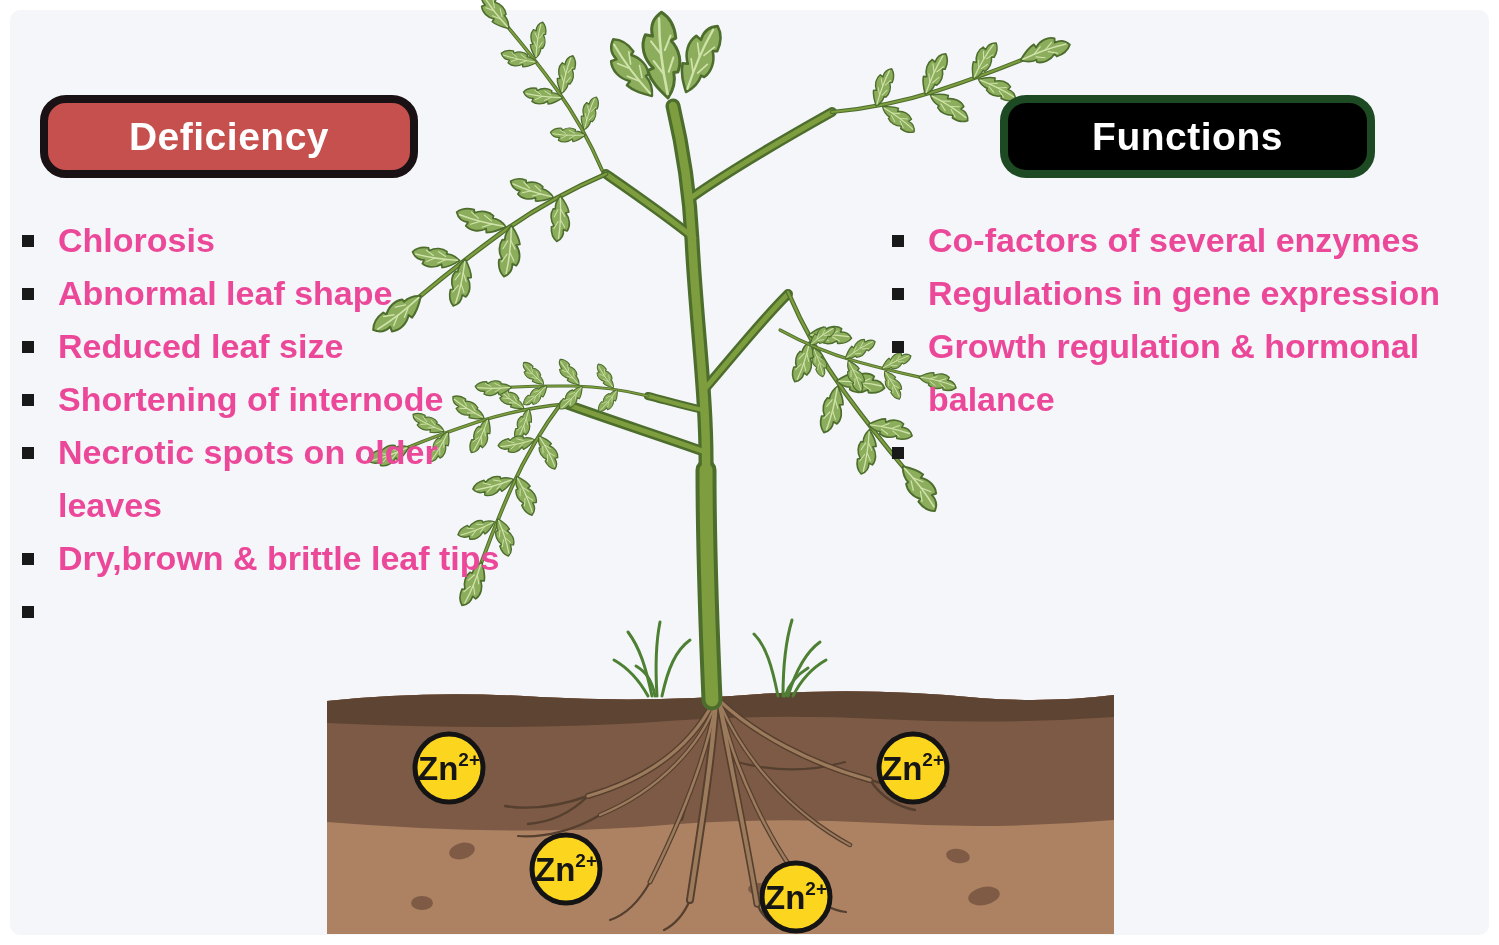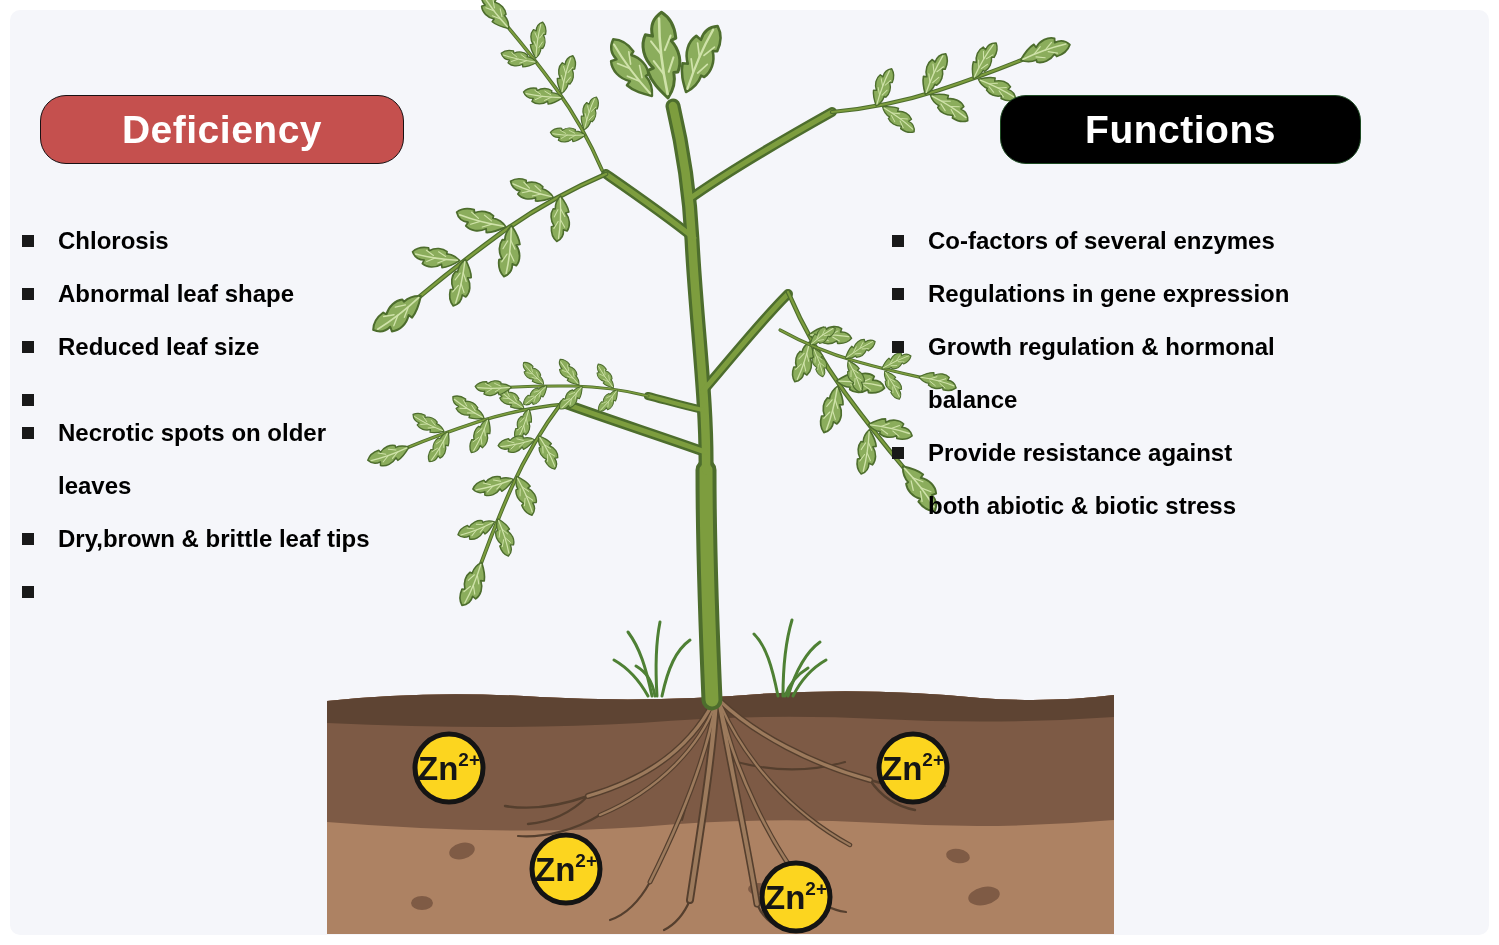--- a/index.html
+++ b/index.html
@@ -12,7 +12,7 @@
 
   .pill{
     position:absolute;top:95px;height:67px;
-    border:1px solid #fca5a5;border-radius:26px;
+    border:8px solid #fca5a5;border-radius:26px;
     display:flex;align-items:center;justify-content:center;
     color:#ffffff;font-size:39px;font-weight:bold;letter-spacing:.5px;text-align:center;
   }

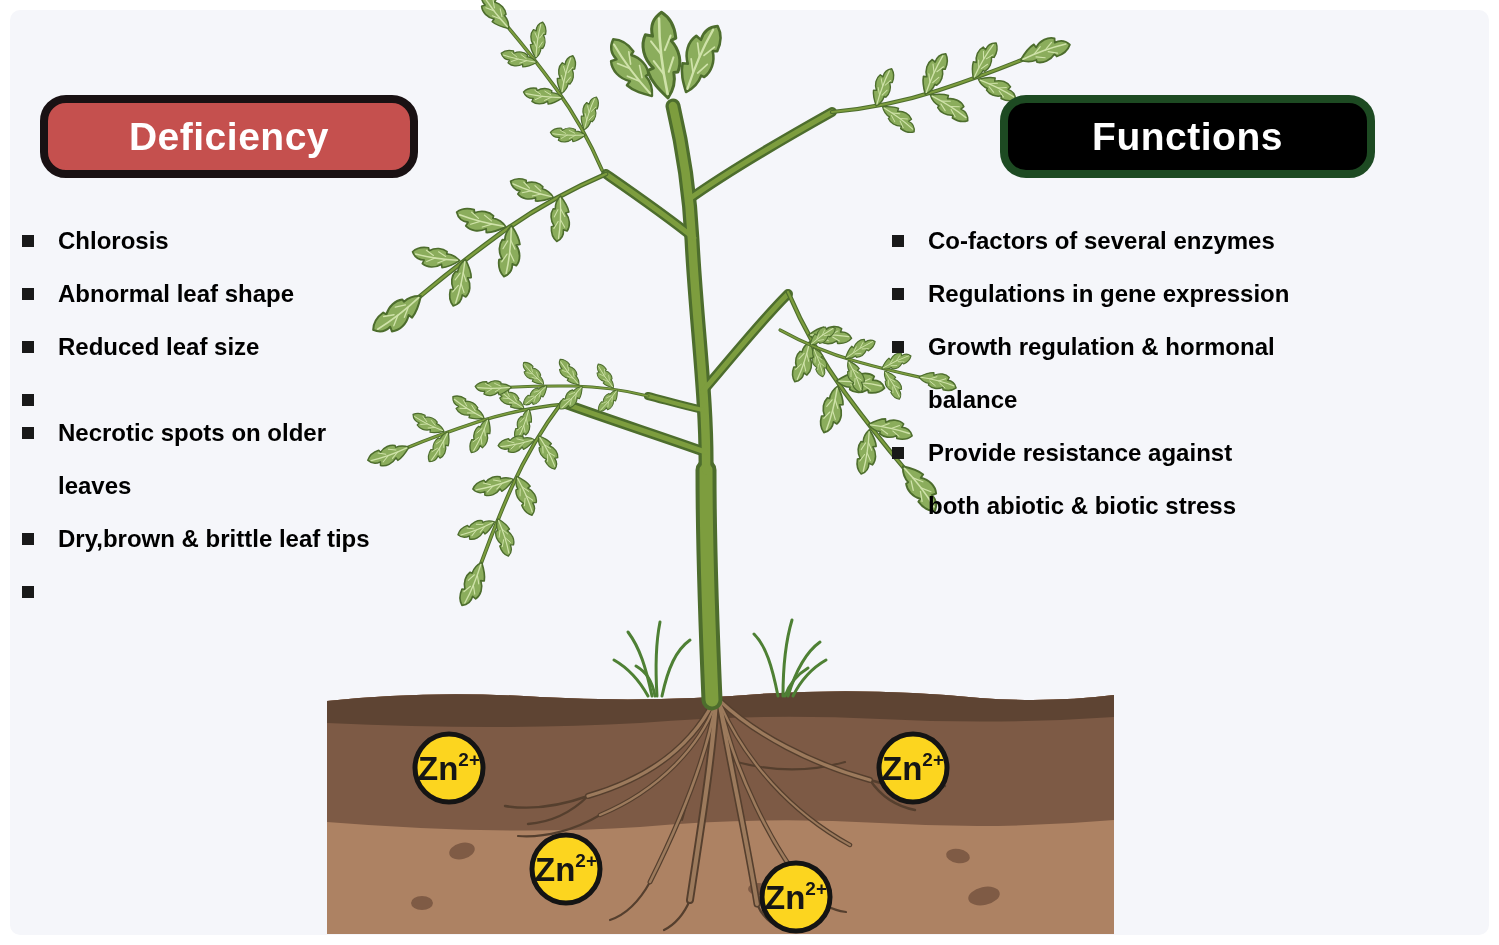--- a/index.html
+++ b/index.html
@@ -21,7 +21,7 @@
 
   .list{position:absolute;top:214px;}
   .list ul{list-style:none;margin:0;padding:0;}
-  .list li{display:flex;align-items:flex-start;font-size:24px;font-weight:bold;color:#000000;line-height:53px;}
+  .list li{display:flex;align-items:flex-start;font-size:34px;font-weight:bold;color:#ec4899;line-height:53px;}
   .bullet{flex:0 0 12px;width:12px;height:12px;background:#191919;margin:21px 24px 0 6px;}
   .li-text{white-space:pre-line;}
   .list-left{left:16px;width:505px;}

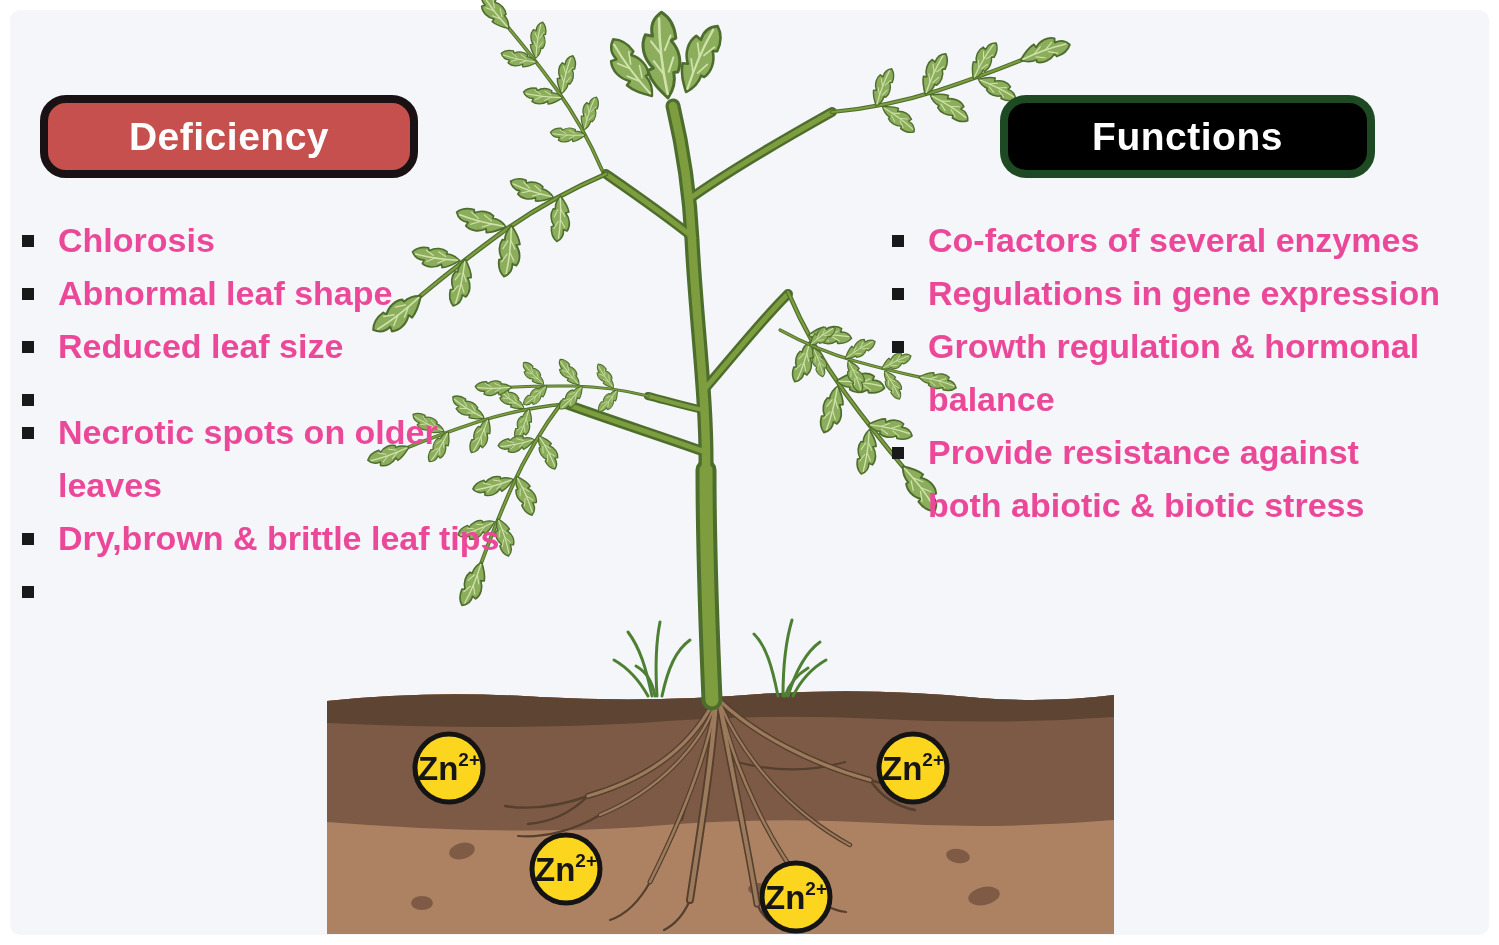--- a/index.html
+++ b/index.html
@@ -194,6 +194,7 @@
       </li>
     <li>
         <span class="bullet"></span>
+        <span class="li-text">Shortening of internode</span>
       </li>
     <li>
         <span class="bullet"></span>

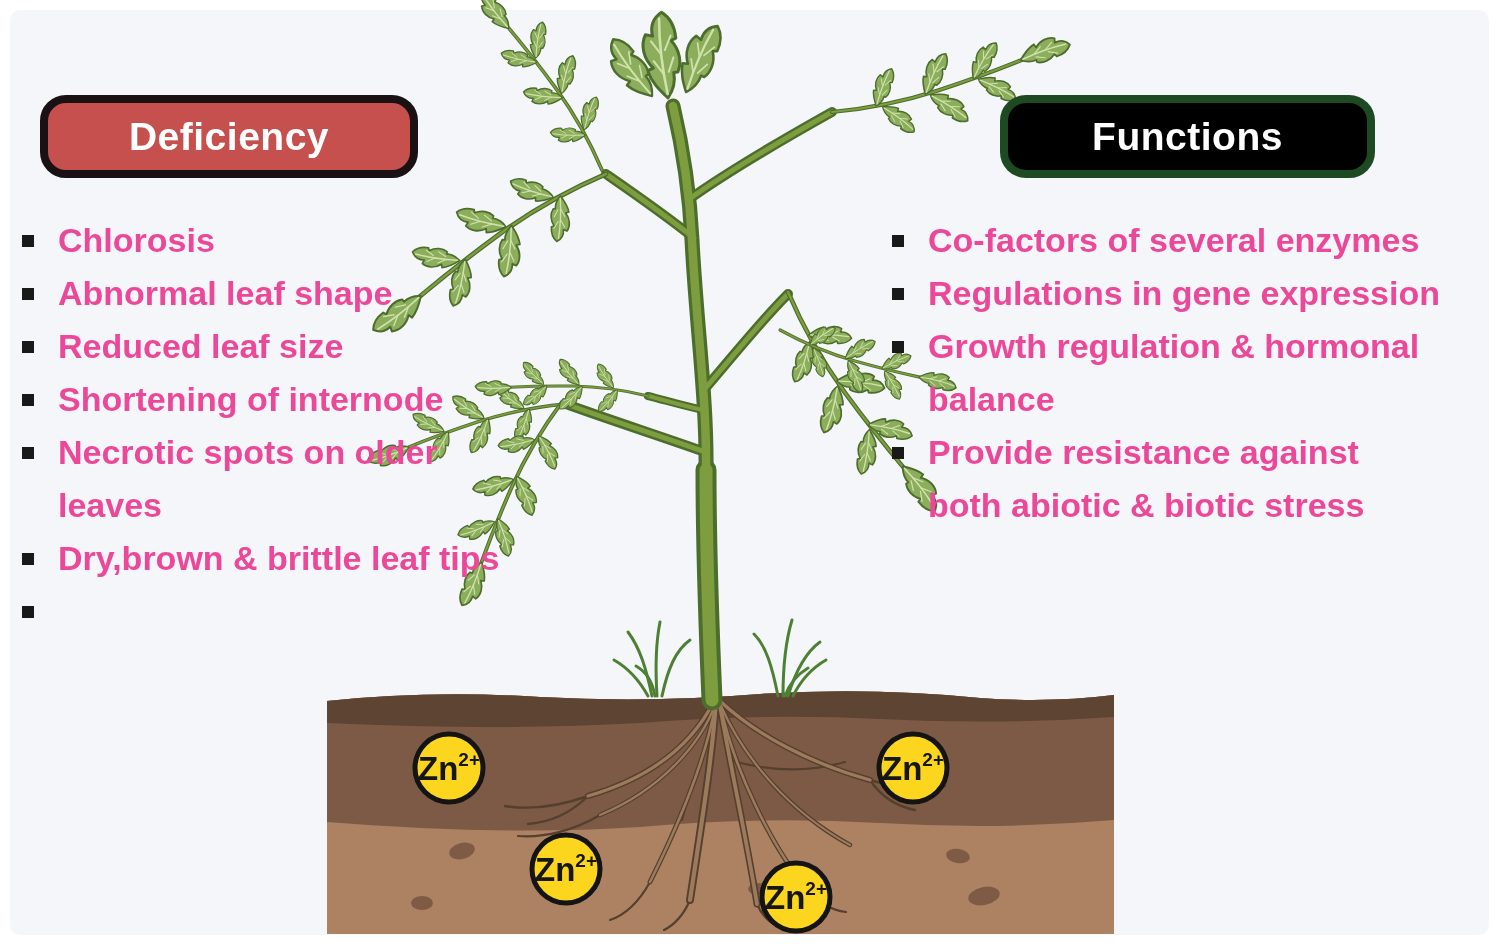--- a/index.html
+++ b/index.html
@@ -228,8 +228,6 @@
       </li>
     <li>
         <span class="bullet"></span>
-        <span class="li-text">Provide resistance against
-both abiotic &amp; biotic stress</span>
       </li>
   </ul>
 </div>

